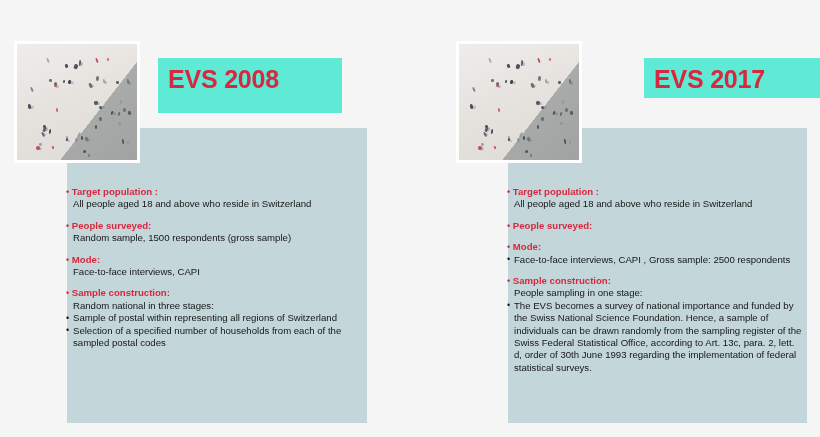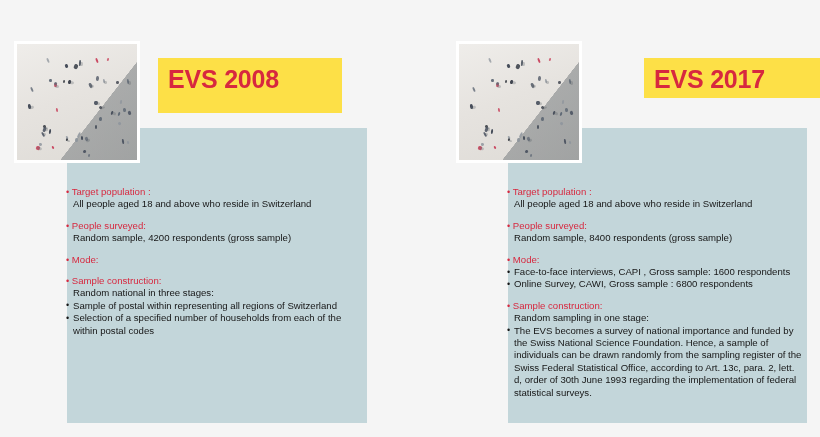--- a/index.html
+++ b/index.html
@@ -27,7 +27,7 @@
   
   .title-box {
     position: absolute;
-    background: #fde047;
+    background: #5eead4;
     box-sizing: border-box;
     padding: 8px 16px 6px 10px;
   }

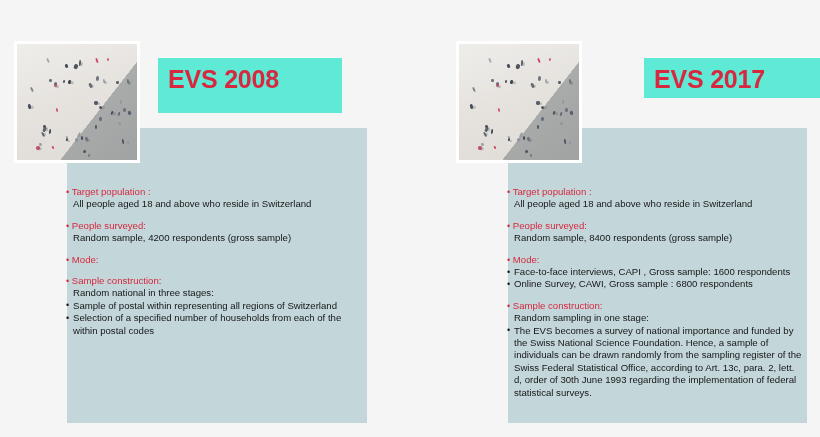--- a/index.html
+++ b/index.html
@@ -81,7 +81,7 @@
 
   .hd {
     color: #d7283f;
-    font-weight: normal;
+    font-weight: bold;
     font-size: 9.6px;
     line-height: 12.4px;
     white-space: nowrap;

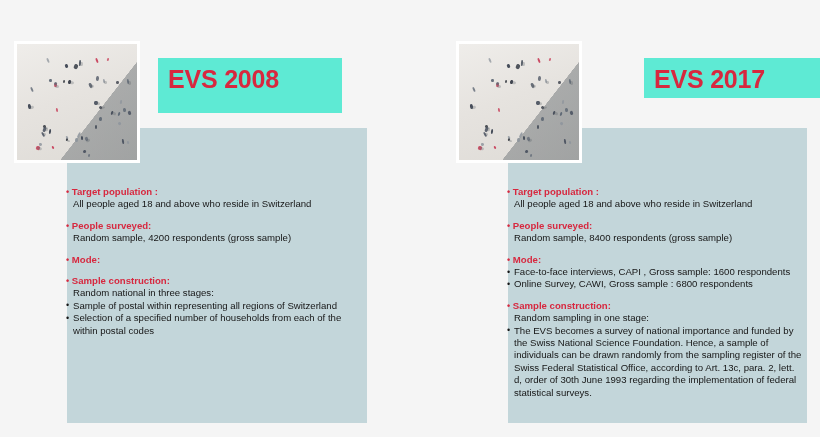--- a/index.html
+++ b/index.html
@@ -225,7 +225,7 @@
 
     <div class="grp">
       <div class="hd"><span class="dot">•</span> <span>People surveyed:</span></div>
-      <div class="sub">Random sample, 4200 respondents (gross sample)</div>
+      <div class="sub">Random sample, 1500 respondents (gross sample)</div>
     </div>
 
     <div class="grp">

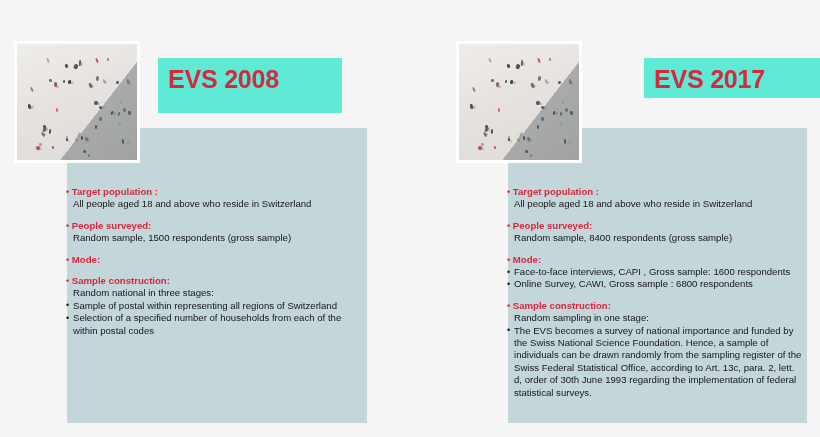--- a/index.html
+++ b/index.html
@@ -321,7 +321,6 @@
 
     <div class="grp">
       <div class="hd"><span class="dot">•</span> <span>People surveyed:</span></div>
-      <div class="sub">Random sample, 8400 respondents (gross sample)</div>
     </div>
 
     <div class="grp">

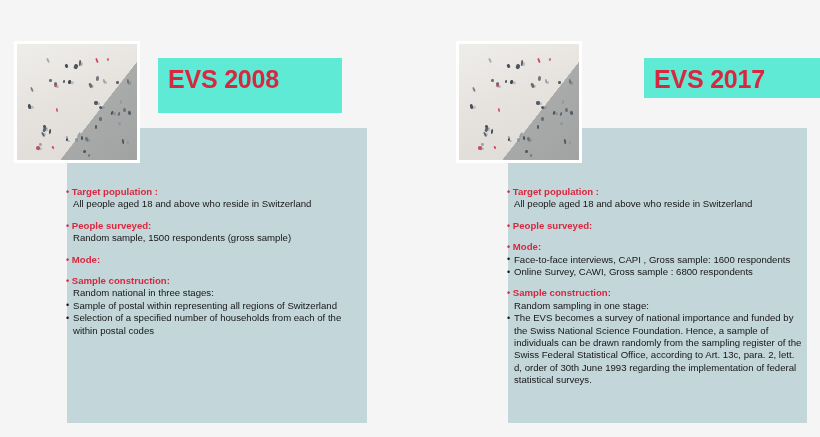--- a/index.html
+++ b/index.html
@@ -325,7 +325,7 @@
 
     <div class="grp">
       <div class="hd"><span class="dot">•</span> <span>Mode:</span></div>
-      <div class="bul">Face-to-face interviews, CAPI , Gross sample: 1600 respondents</div>
+      <div class="bul">Face-to-face interviews, CAPI , Gross sample: 2500 respondents</div>
       <div class="bul">Online Survey, CAWI, Gross sample : 6800 respondents</div>
     </div>
 

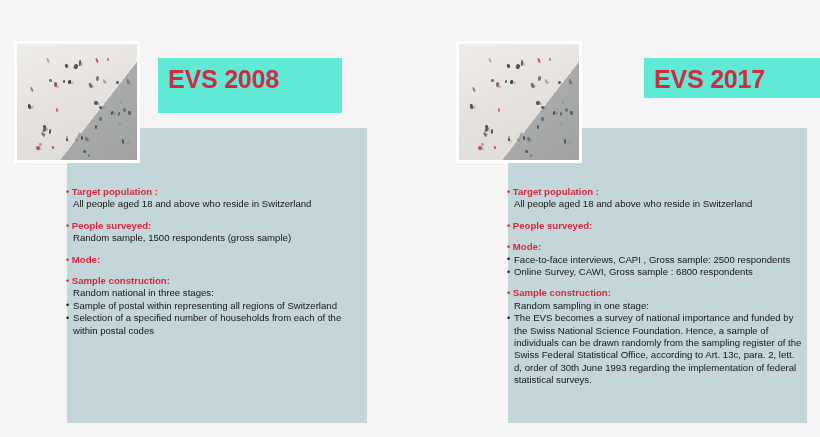--- a/index.html
+++ b/index.html
@@ -230,6 +230,7 @@
 
     <div class="grp">
       <div class="hd"><span class="dot">•</span> <span>Mode:</span></div>
+      <div class="sub">Face-to-face interviews, CAPI</div>
     </div>
 
     <div class="grp">

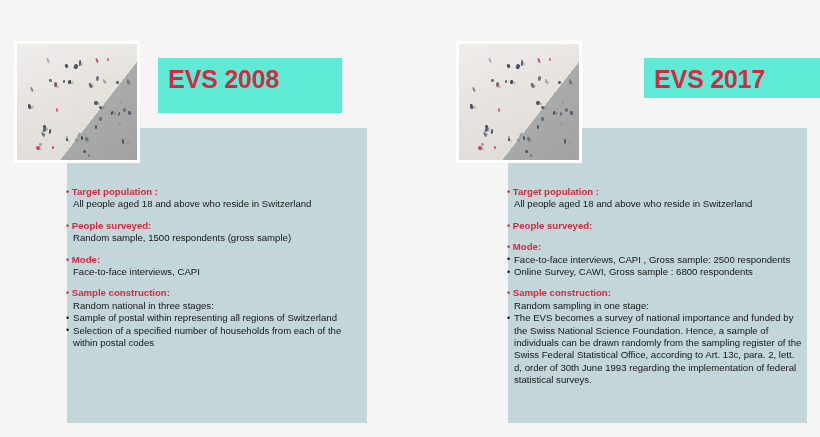--- a/index.html
+++ b/index.html
@@ -327,7 +327,6 @@
     <div class="grp">
       <div class="hd"><span class="dot">•</span> <span>Mode:</span></div>
       <div class="bul">Face-to-face interviews, CAPI , Gross sample: 2500 respondents</div>
-      <div class="bul">Online Survey, CAWI, Gross sample : 6800 respondents</div>
     </div>
 
     <div class="grp">

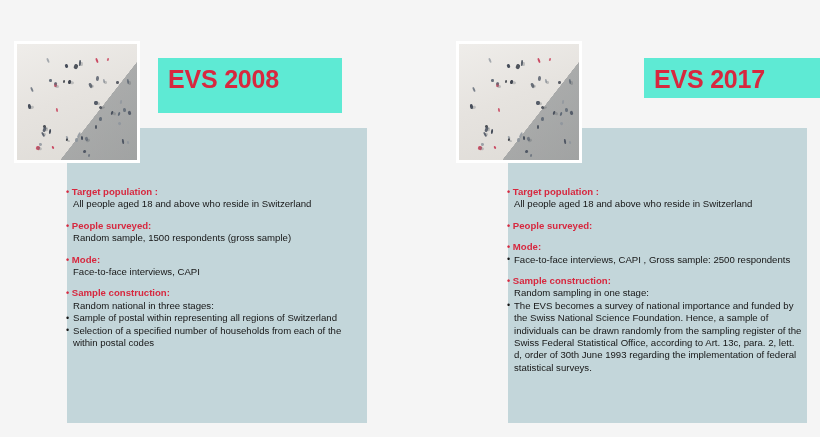--- a/index.html
+++ b/index.html
@@ -331,7 +331,7 @@
 
     <div class="grp">
       <div class="hd"><span class="dot">•</span> <span>Sample construction:</span></div>
-      <div class="sub">Random sampling in one stage:</div>
+      <div class="sub">People sampling in one stage:</div>
       <div class="para">The EVS becomes a survey of national importance and funded by the Swiss National Science Foundation. Hence, a sample of individuals can be drawn randomly from the sampling register of the Swiss Federal Statistical Office, according to Art. 13c, para. 2, lett. d, order of 30th June 1993 regarding the implementation of federal statistical surveys.</div>
     </div>
   </div>

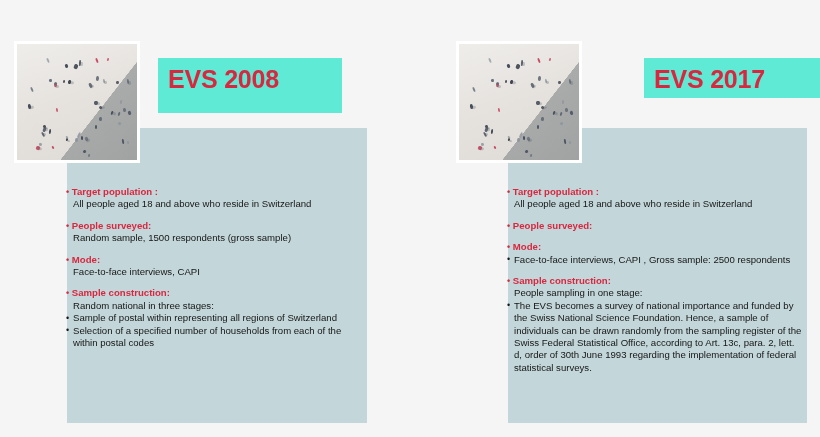--- a/index.html
+++ b/index.html
@@ -237,7 +237,7 @@
       <div class="hd"><span class="dot">•</span> <span>Sample construction:</span></div>
       <div class="sub">Random national in three stages:</div>
       <div class="bul">Sample of postal within representing all regions of Switzerland</div>
-      <div class="bul">Selection of a specified number of households from each of the within postal codes</div>
+      <div class="bul">Selection of a specified number of households from each of the sampled postal codes</div>
     </div>
   </div>
 

